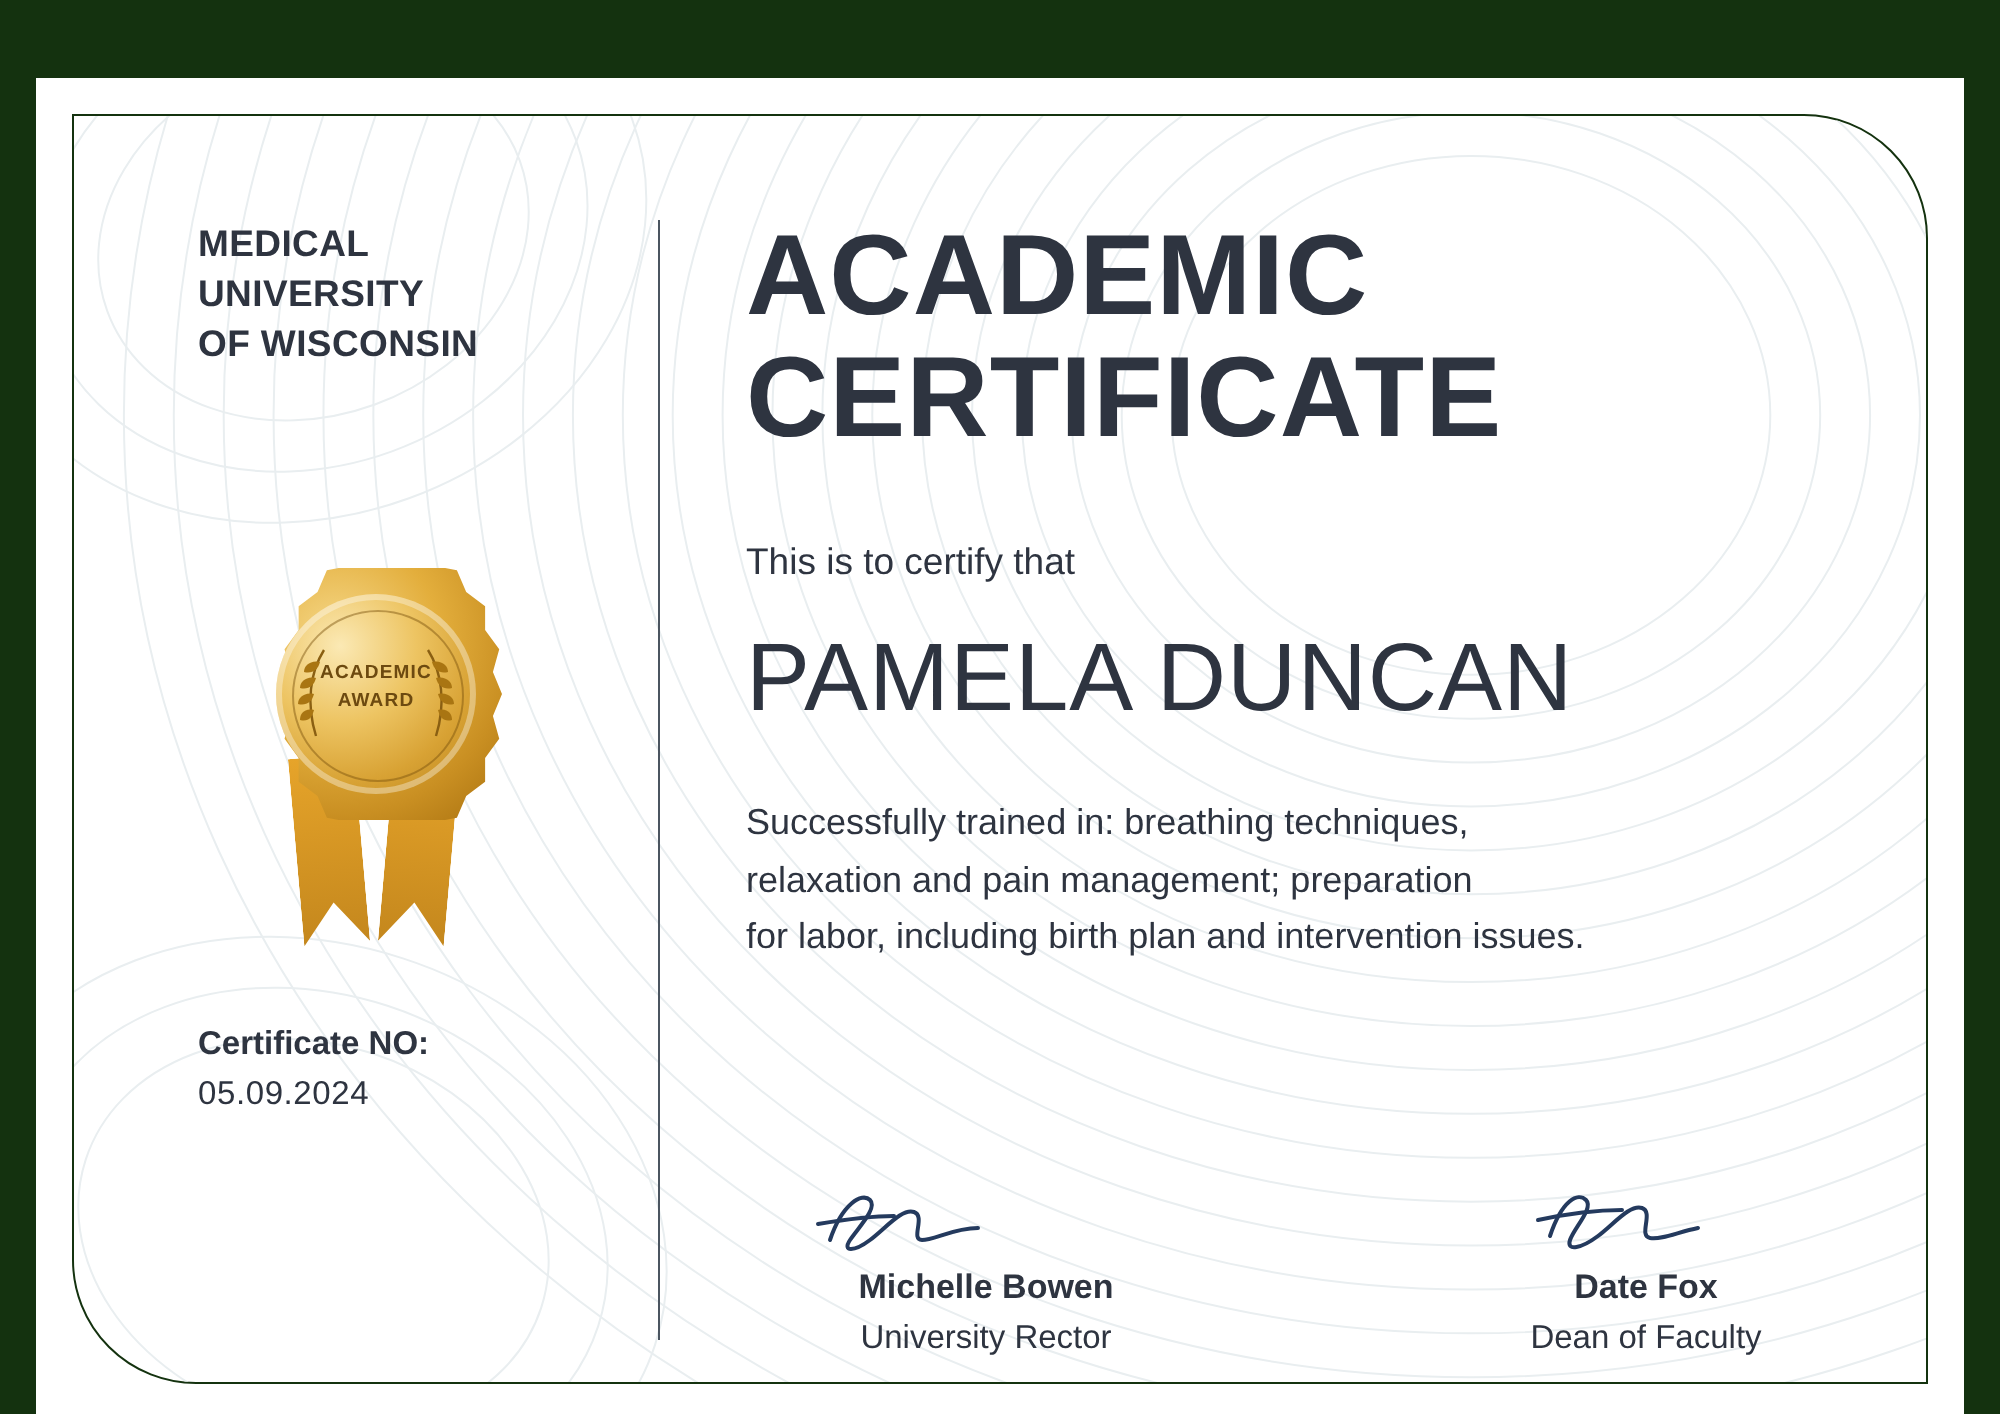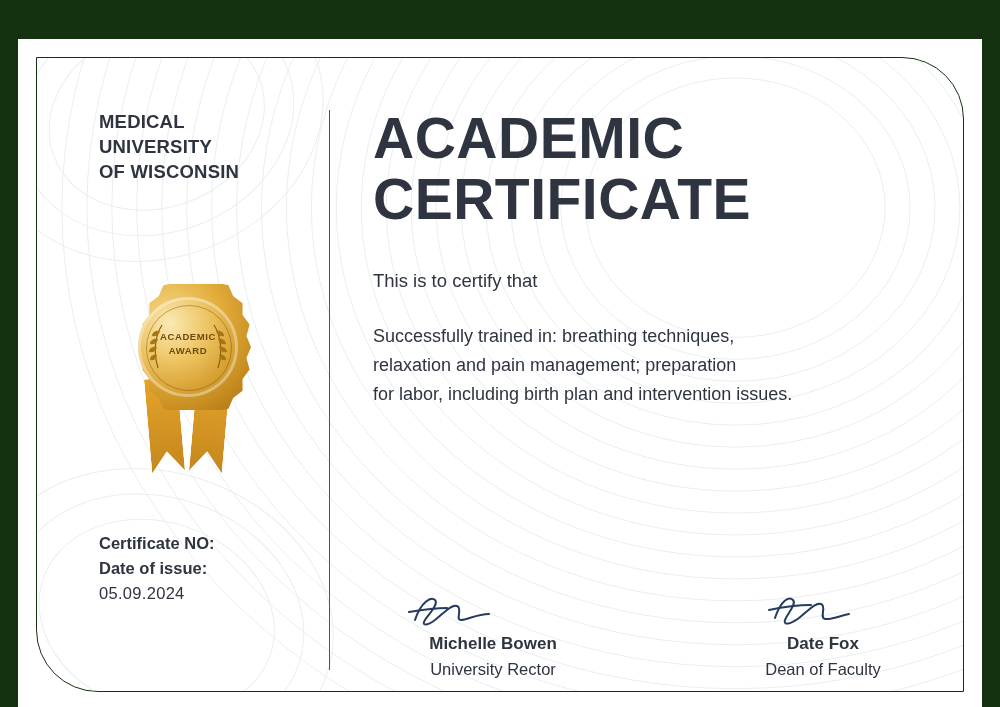--- a/index.html
+++ b/index.html
@@ -362,6 +362,7 @@
           <h1 class="cert-title">ACADEMIC
 CERTIFICATE</h1>
           <p class="certify-line">This is to certify that</p>
+          <p class="recipient">PAMELA DUNCAN</p>
           <p class="description">Successfully trained in: breathing techniques,
 relaxation and pain management; preparation
 for labor, including birth plan and intervention issues.</p>

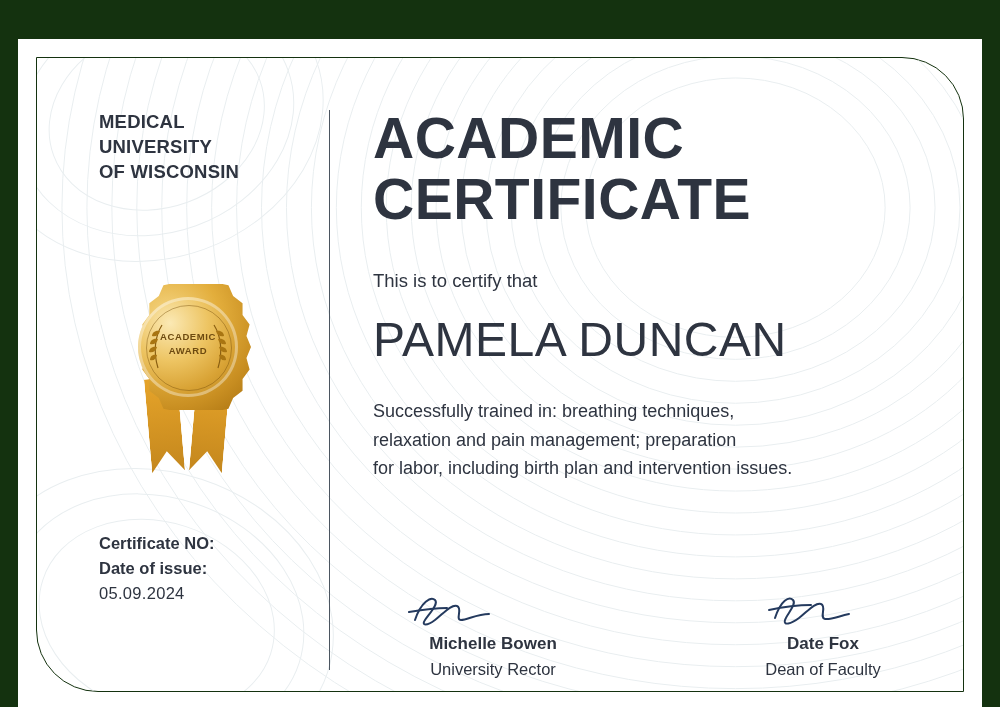--- a/index.html
+++ b/index.html
@@ -177,7 +177,7 @@
   .cert-meta {
     position: absolute;
     left: 0;
-    top: 424px;
+    top: 403px;
     width: 240px;
   }
   .meta-label {

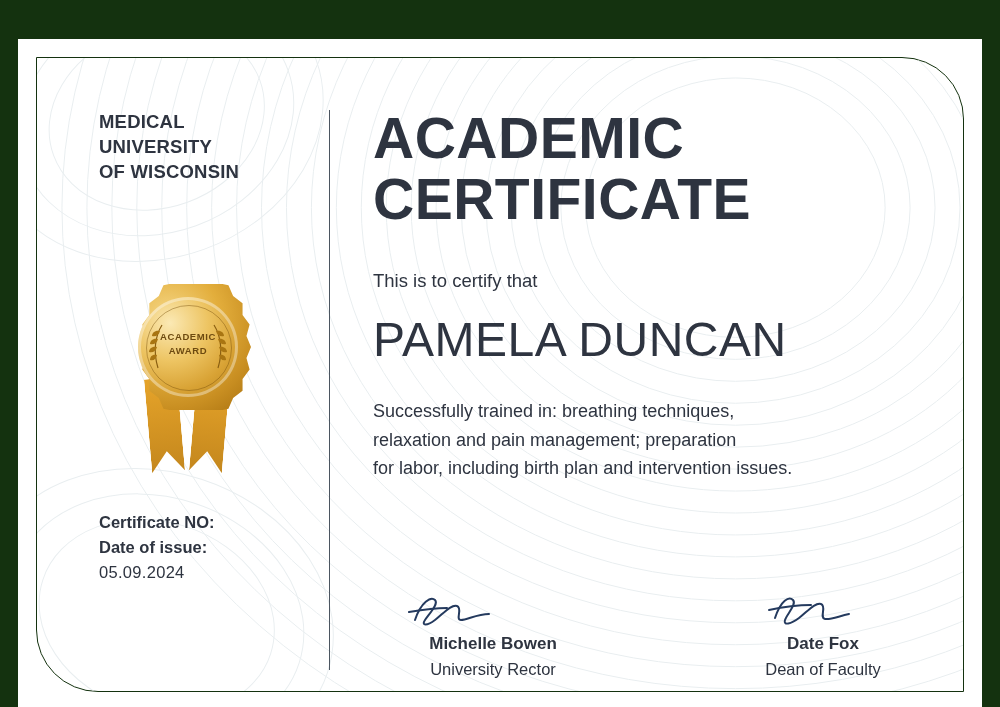--- a/index.html
+++ b/index.html
@@ -351,7 +351,6 @@
 
           <div class="cert-meta">
             <p class="meta-label">Certificate NO:</p>
-            <p class="meta-label">Date of issue:</p>
             <p class="meta-value">05.09.2024</p>
           </div>
         </div>

